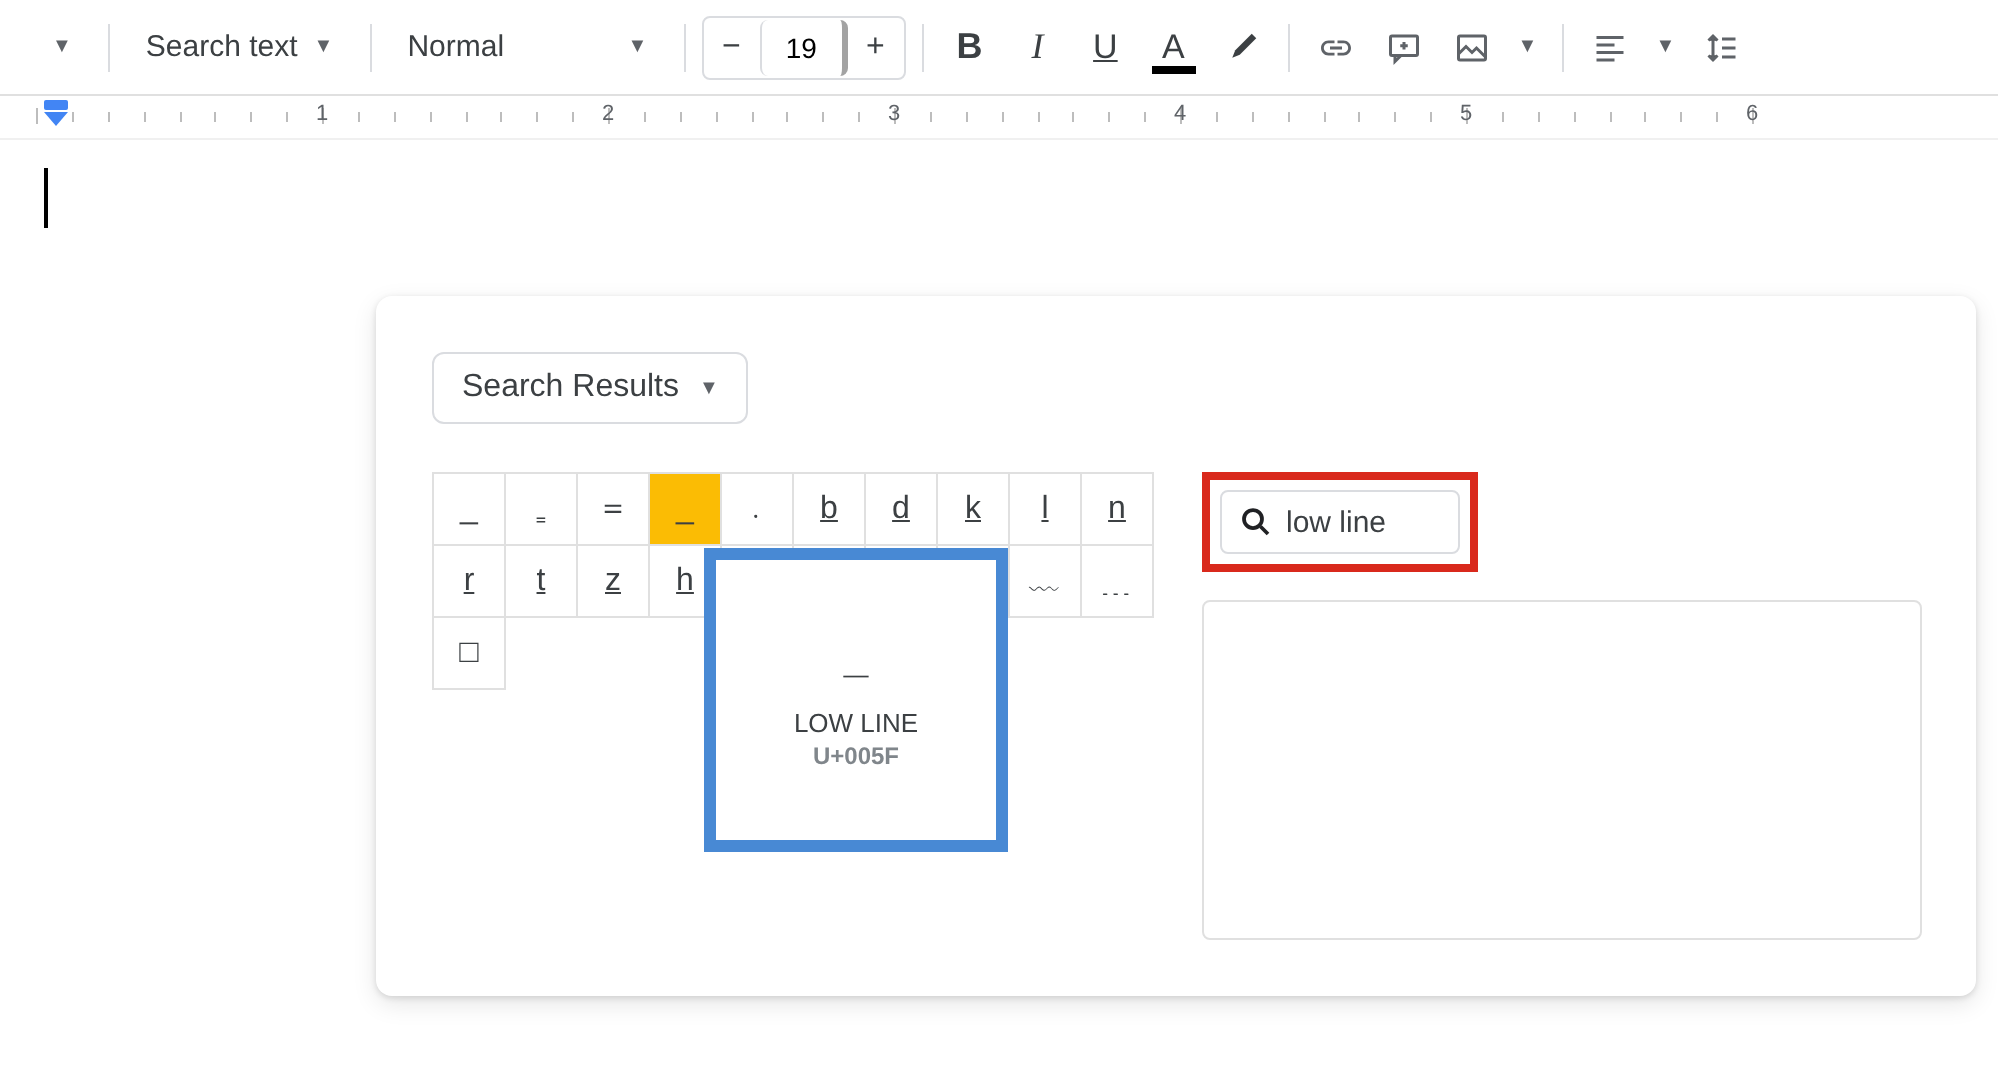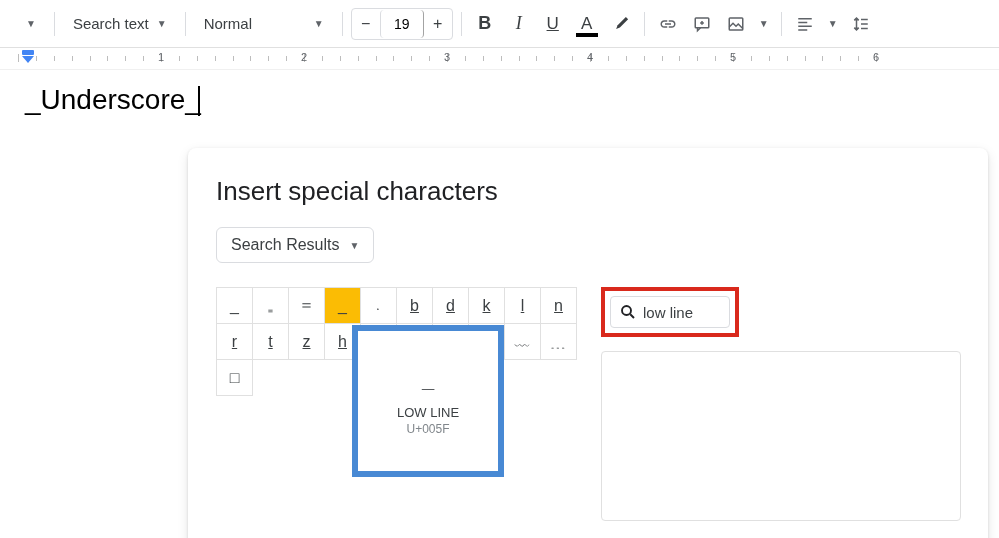--- a/index.html
+++ b/index.html
@@ -13,7 +13,7 @@
     .tb-input { width: 44px; height: 28px; text-align: center; border: 1px solid #dadce0; border-radius: 4px; font-size: 14px; }
     .zoom-group { display: flex; align-items: center; border: 1px solid #dadce0; border-radius: 4px; height: 32px; }
     .zoom-group .tb-btn { width: 28px; border-radius: 0; }
-    .zoom-group .tb-input { border: none; border-left: 1px solid #dadce0; border-right: 1px solid #a3a3a3; }
+    .zoom-group .tb-input { border: none; border-left: 1px solid #dadce0; border-right: 3px solid #a3a3a3; }
     
     .bold-btn { font-weight: bold; font-size: 18px; }
     .italic-btn { font-style: italic; font-family: Georgia, serif; font-size: 18px; }

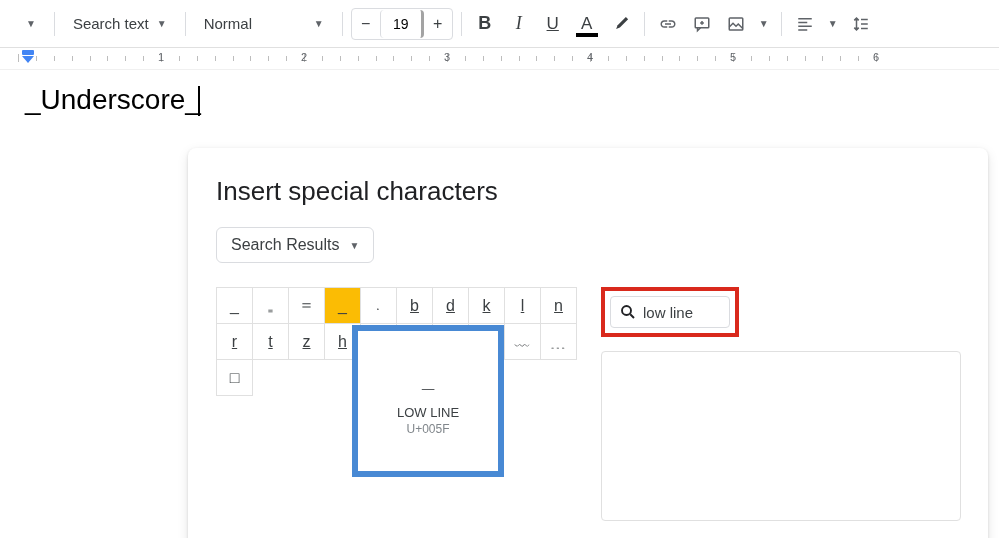--- a/index.html
+++ b/index.html
@@ -196,7 +196,7 @@
 </div>
 
 <div class="doc-area">
-  <span class="doc-text">_Underscore_</span><span class="cursor-line"></span>
+  <span class="cursor-line"></span>
 </div>
 
 <div class="dialog">

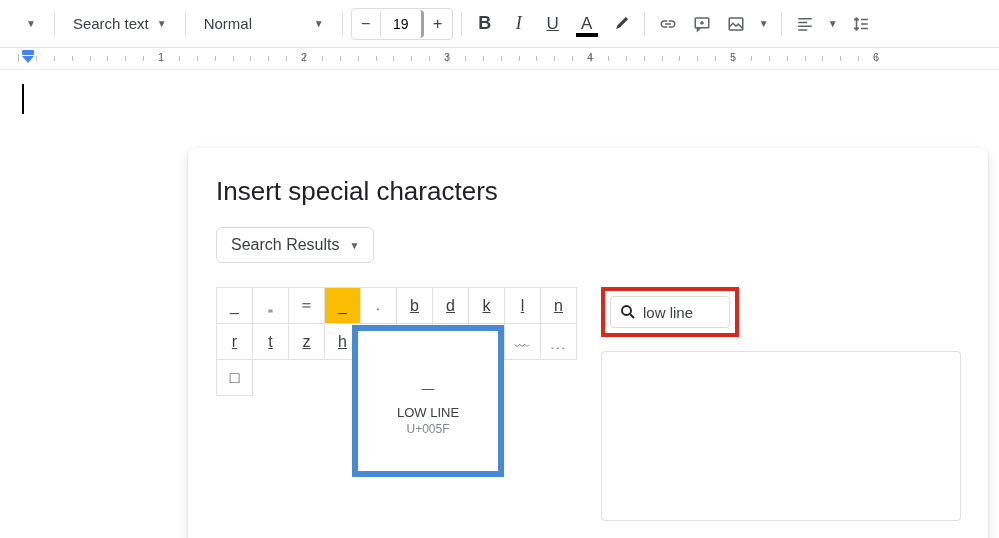--- a/index.html
+++ b/index.html
@@ -200,7 +200,6 @@
 </div>
 
 <div class="dialog">
-  <div class="dialog-title">Insert special characters</div>
   <div class="category-select">
       <span>Search Results</span>
       <span class="arrow">▼</span>

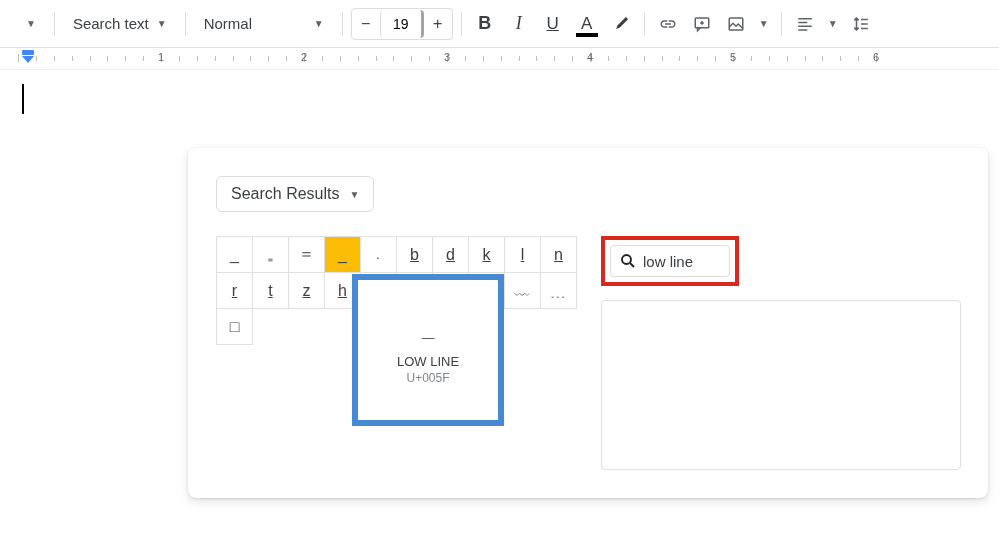--- a/index.html
+++ b/index.html
@@ -47,7 +47,7 @@
     .tooltip-preview { position: absolute; left: 136px; top: 38px; width: 152px; height: 152px; background: #fff; border: 6px solid #4889d4; display: flex; flex-direction: column; align-items: center; justify-content: center; z-index: 5; }
     .tooltip-char { font-size: 22px; font-weight: bold; margin-bottom: 12px; }
     .tooltip-name { font-size: 13px; color: #3c4043; }
-    .tooltip-code { font-size: 12px; color: #80868b; margin-top: 2px; }
+    .tooltip-code { font-size: 12px; color: #80868b; margin-top: 2px; font-weight: bold; }
     
     .search-side { flex: 1; }
     .search-highlight { border: 4px solid #d9291c; padding: 5px; display: inline-block; margin-bottom: 14px; }

